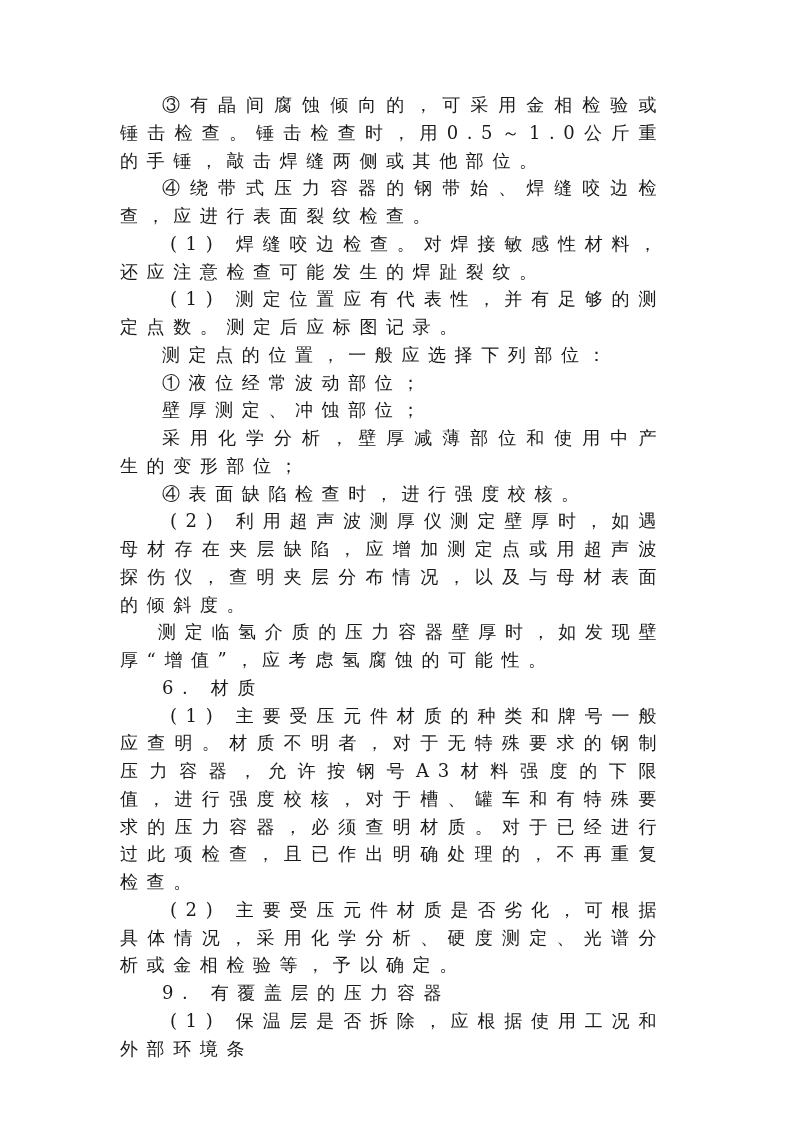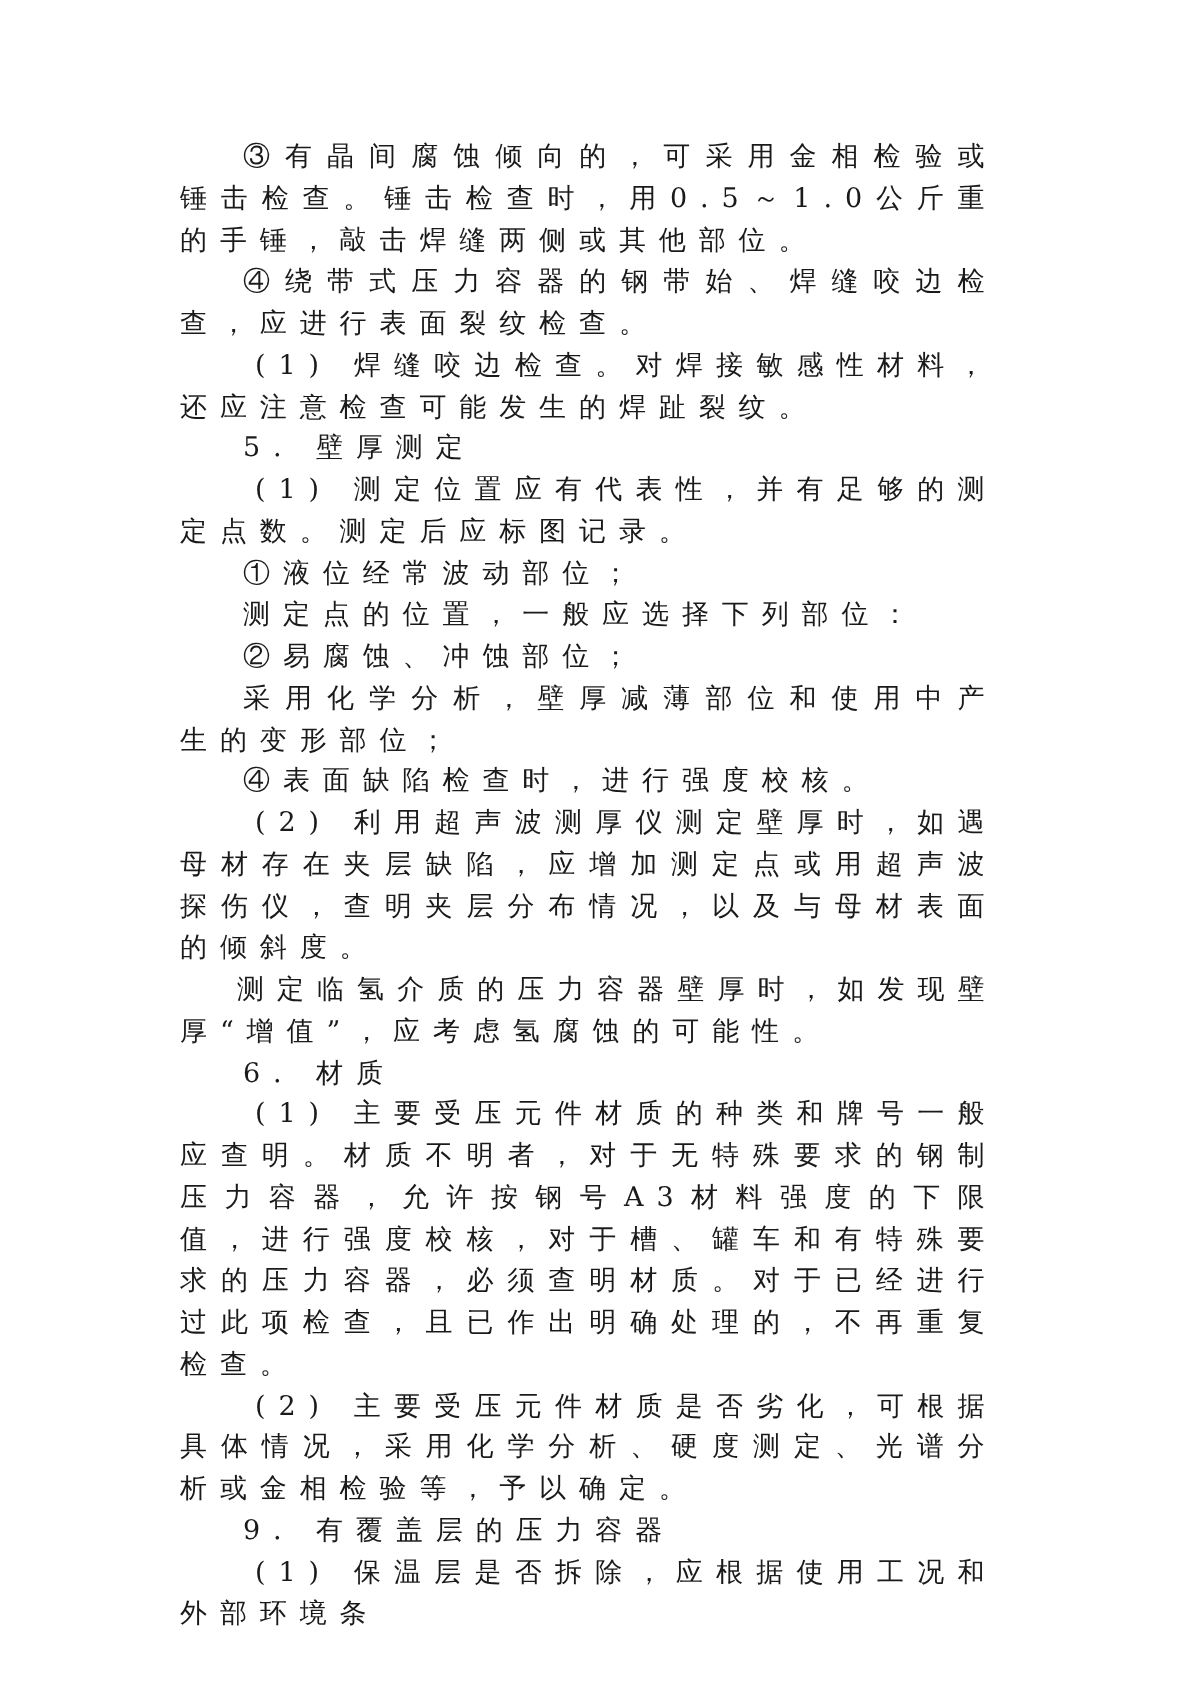--- a/index.html
+++ b/index.html
@@ -22,7 +22,6 @@
   <p class="p i2">③有晶间腐蚀倾向的，可采用金相检验或锤击检查。锤击检查时，用0.5～1.0公斤重的手锤，敲击焊缝两侧或其他部位。</p>
   <p class="p i2">④绕带式压力容器的钢带始、焊缝咬边检查，应进行表面裂纹检查。</p>
   <p class="p i3">(1) 焊缝咬边检查。对焊接敏感性材料，还应注意检查可能发生的焊趾裂纹。</p>
-  <p class="p i2">5. 壁厚测定</p>
   <p class="p i3">(1) 测定位置应有代表性，并有足够的测定点数。测定后应标图记录。</p>
   <p class="p i2">①液位经常波动部位；</p>
   <p class="p i2">测定点的位置，一般应选择下列部位：</p>

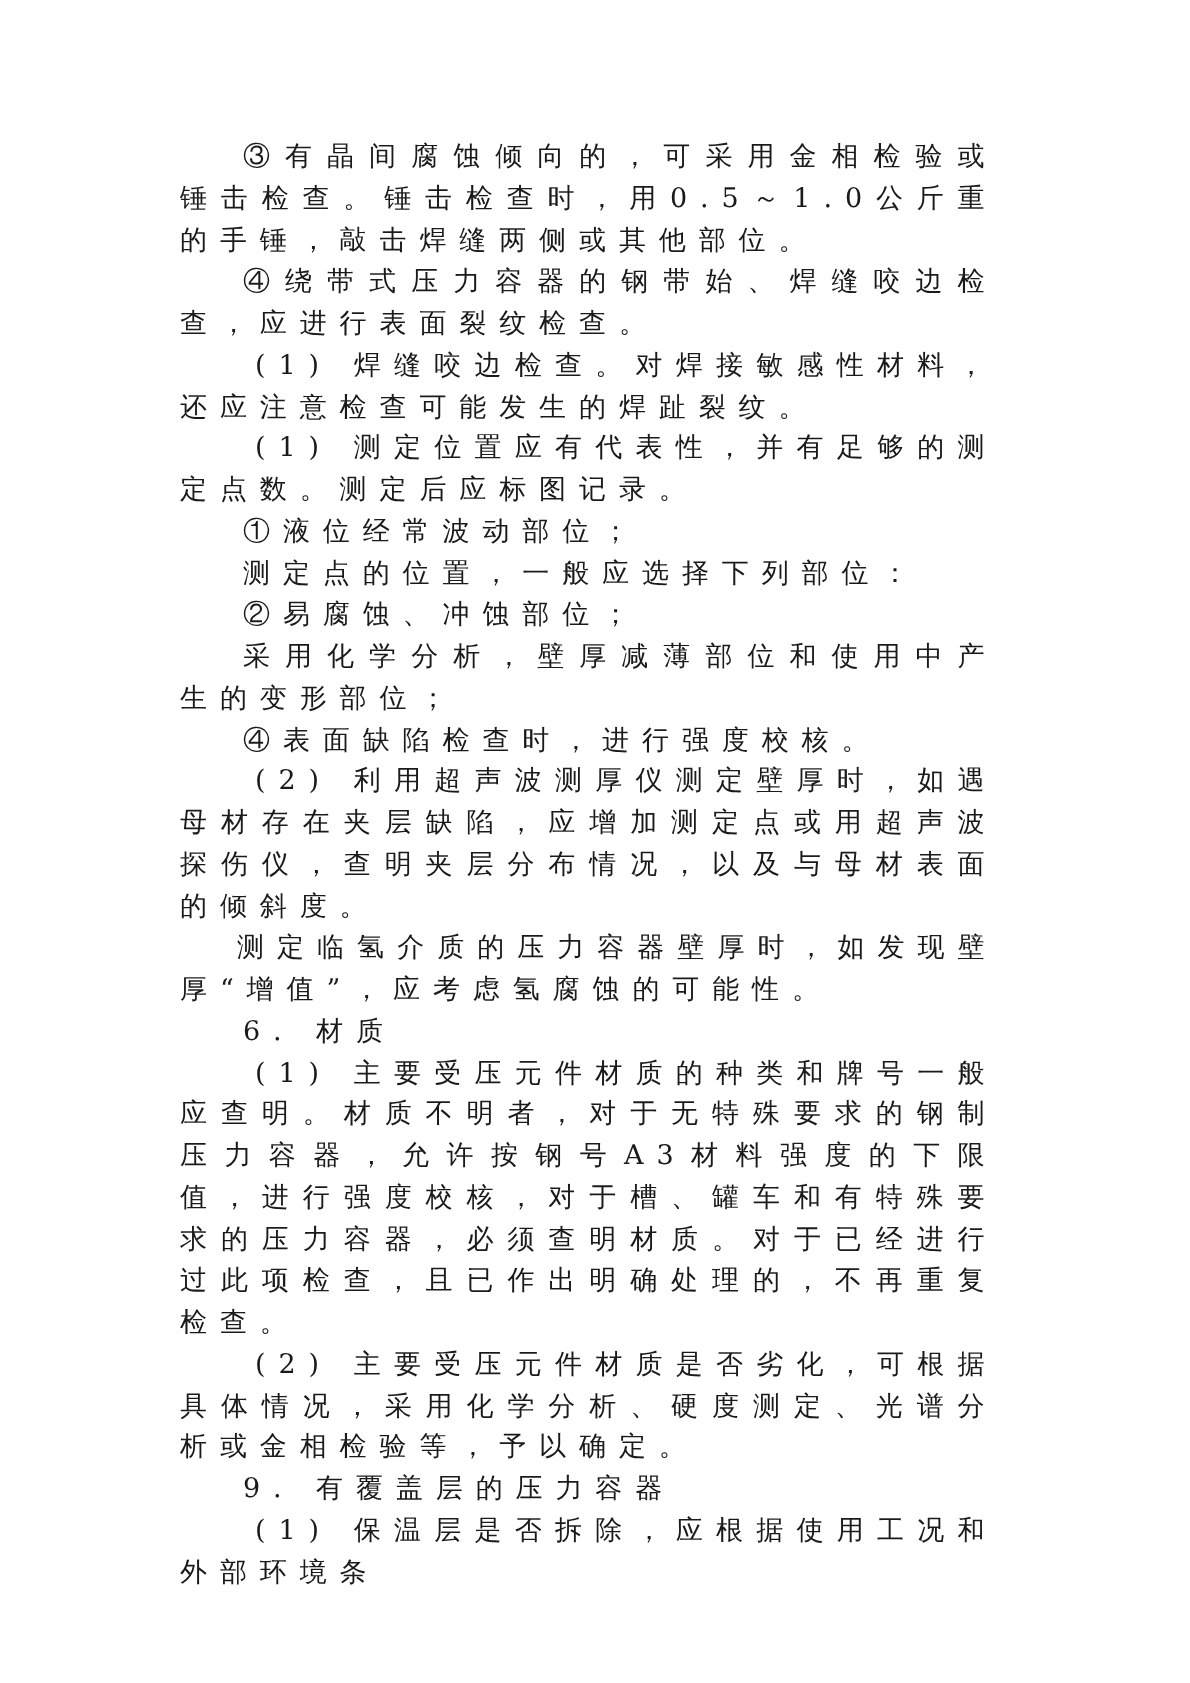--- a/index.html
+++ b/index.html
@@ -23,8 +23,8 @@
   <p class="p i2">④绕带式压力容器的钢带始、焊缝咬边检查，应进行表面裂纹检查。</p>
   <p class="p i3">(1) 焊缝咬边检查。对焊接敏感性材料，还应注意检查可能发生的焊趾裂纹。</p>
   <p class="p i3">(1) 测定位置应有代表性，并有足够的测定点数。测定后应标图记录。</p>
+  <p class="p i2">测定点的位置，一般应选择下列部位：</p>
   <p class="p i2">①液位经常波动部位；</p>
-  <p class="p i2">测定点的位置，一般应选择下列部位：</p>
   <p class="p i2">②易腐蚀、冲蚀部位；</p>
   <p class="p i2">采用化学分析，壁厚减薄部位和使用中产生的变形部位；</p>
   <p class="p i2">④表面缺陷检查时，进行强度校核。</p>

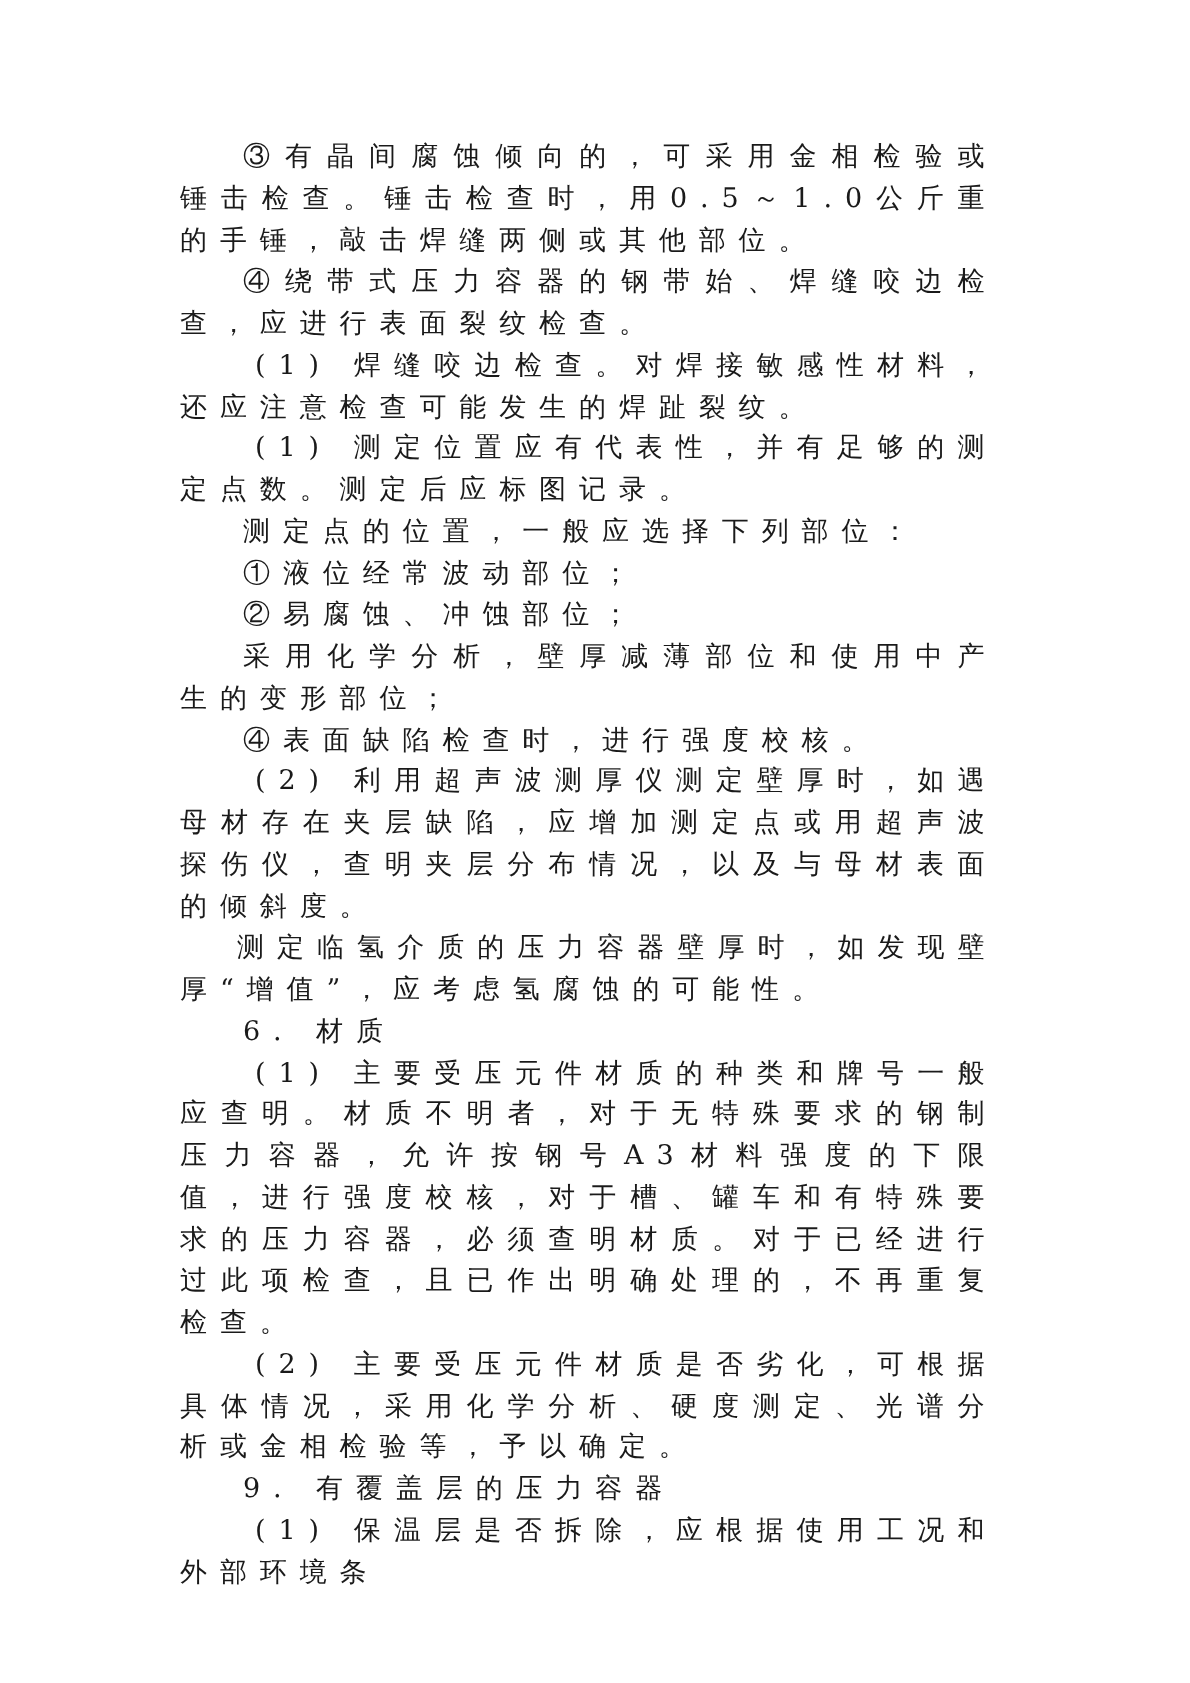--- a/index.html
+++ b/index.html
@@ -25,7 +25,7 @@
   <p class="p i3">(1) 测定位置应有代表性，并有足够的测定点数。测定后应标图记录。</p>
   <p class="p i2">测定点的位置，一般应选择下列部位：</p>
   <p class="p i2">①液位经常波动部位；</p>
-  <p class="p i2">②易腐蚀、冲蚀部位；</p>
+  <p class="p i2">壁厚测定、冲蚀部位；</p>
   <p class="p i2">采用化学分析，壁厚减薄部位和使用中产生的变形部位；</p>
   <p class="p i2">④表面缺陷检查时，进行强度校核。</p>
   <p class="p i3">(2) 利用超声波测厚仪测定壁厚时，如遇母材存在夹层缺陷，应增加测定点或用超声波探伤仪，查明夹层分布情况，以及与母材表面的倾斜度。</p>

